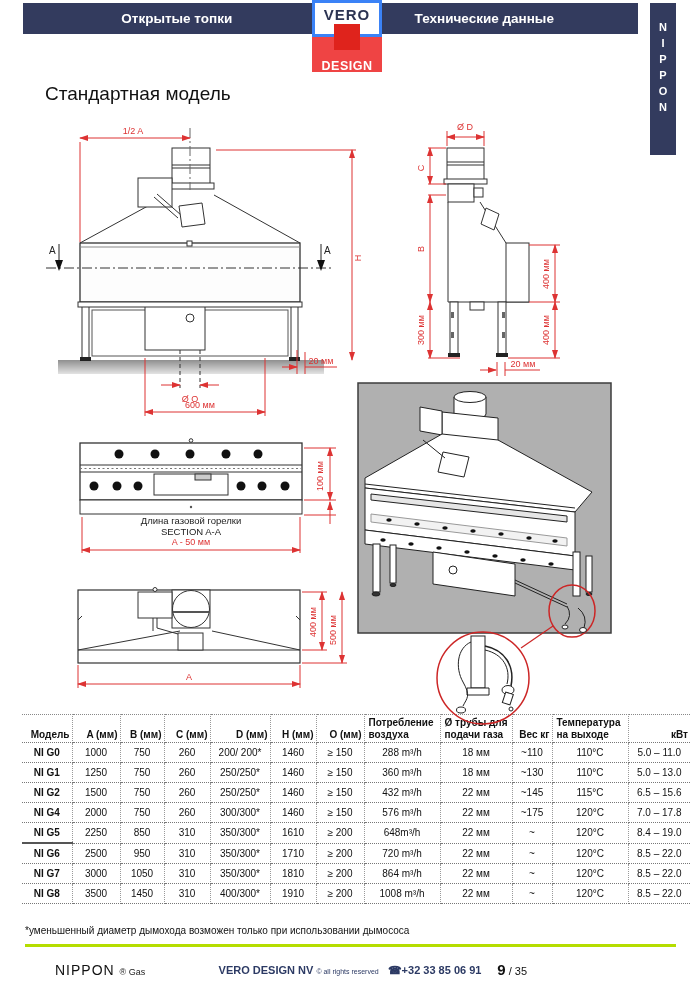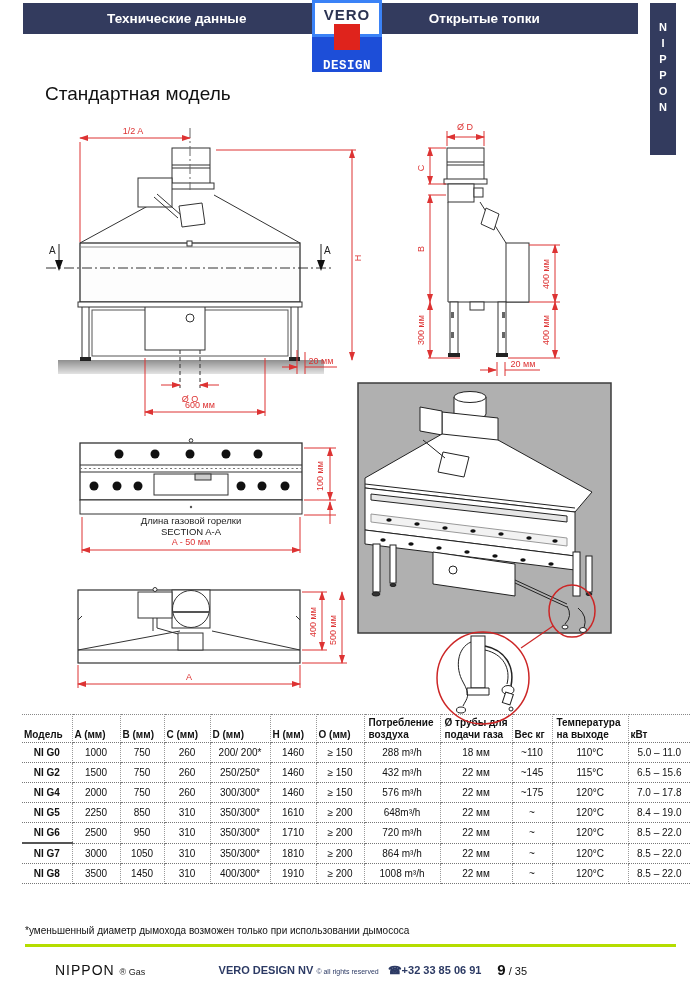--- a/index.html
+++ b/index.html
@@ -56,8 +56,8 @@
 <div class="page">
 
   <div class="topbar">
+    <div class="tab">Открытые топки</div>
     <div class="tab">Технические данные</div>
-    <div class="tab">Открытые топки</div>
   </div>
   <div class="logo">
     <div class="vero">VERO</div>

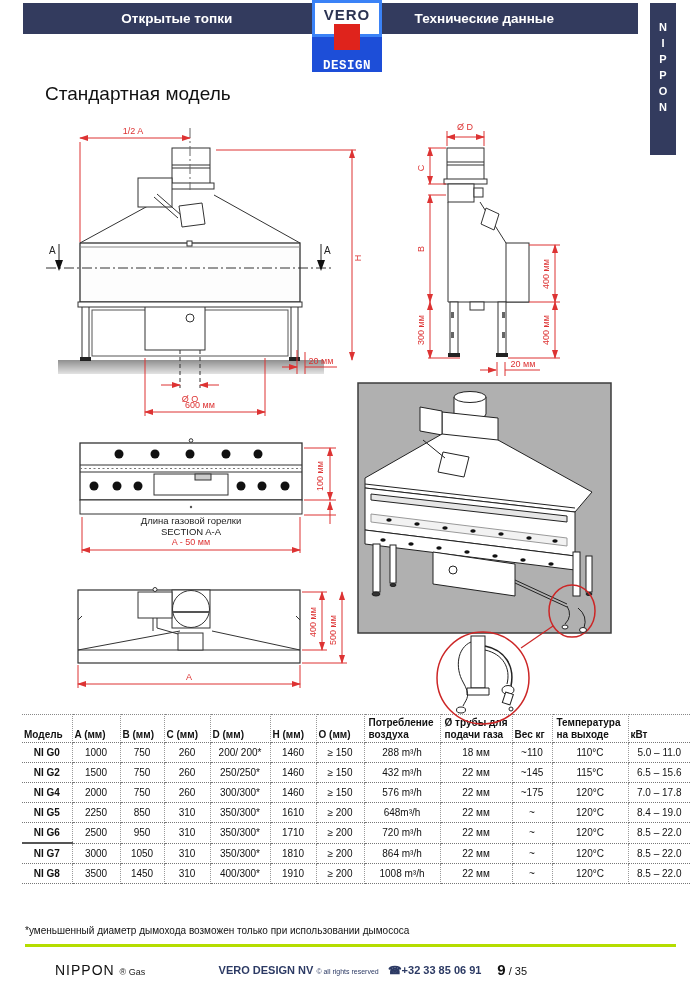--- a/index.html
+++ b/index.html
@@ -14,9 +14,9 @@
   .logo .vero { position:absolute; left:0; top:0; width:70px; height:37px; background:#fff;
                 border:3px solid #3b82f6; text-align:center; font-weight:bold; font-size:15px;
                 color:#2c3452; letter-spacing:1px; line-height:24px; }
-  .logo .design { position:absolute; left:0; top:37px; width:70px; height:35px; background:#1d4ed8;
+  .logo .design { position:absolute; left:0; top:37px; width:70px; height:35px; background:#ef4444;
                 text-align:center; font-weight:bold; font-size:12.5px; color:#fff; letter-spacing:.5px;
-                line-height:58px;font-family:Liberation Mono, monospace; }
+                line-height:58px; }
   .logo .redsq { position:absolute; left:22px; top:24px; width:26px; height:26px; background:#df231c; }
   .vband { position:absolute; left:650px; top:3px; width:26px; height:152px; background:#333b5e;
            display:flex; flex-direction:column; align-items:center; padding-top:18px; gap:3px; }

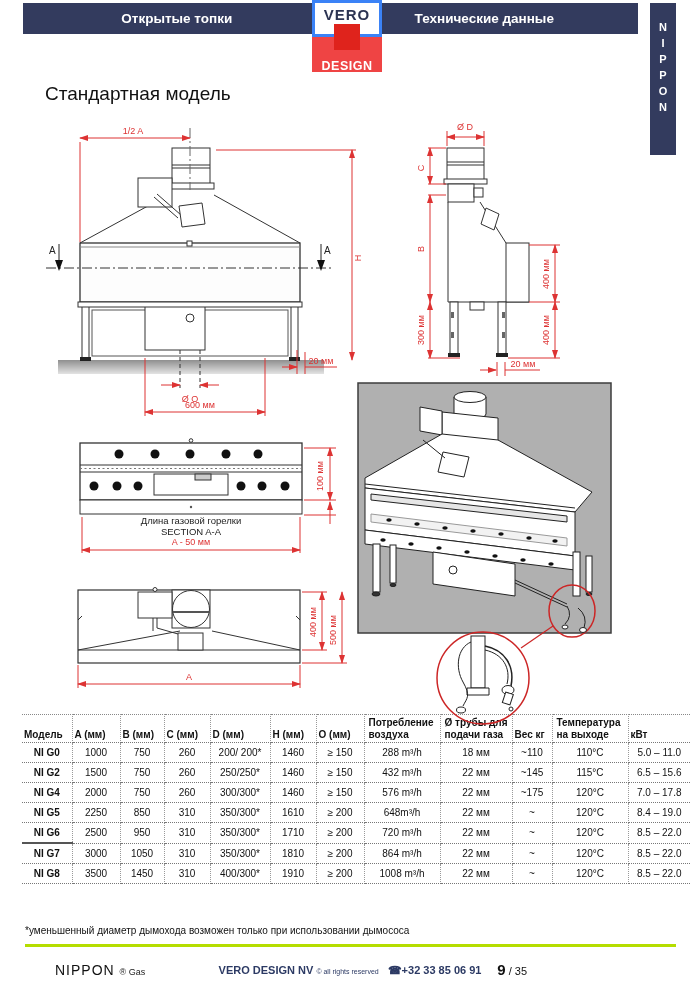--- a/index.html
+++ b/index.html
@@ -32,7 +32,7 @@
   
   .spec-table { position:absolute; left:22px; top:714px; width:668px; border-collapse:collapse;
                 font-size:10px; color:#111; table-layout:fixed; }
-  .spec-table th { font-weight:bold; vertical-align:bottom; text-align:left; padding:2px 2px;
+  .spec-table th { font-weight:bold; vertical-align:bottom; text-align:right; padding:2px 2px;
                    border-top:1px dotted #888; border-bottom:1px dotted #777; border-right:1px dotted #999; line-height:1.15; }
   .spec-table th.th-left { text-align:left; padding-left:4px;margin-top:35px; }
   .spec-table th:last-child, .spec-table td:last-child { border-right:none; }

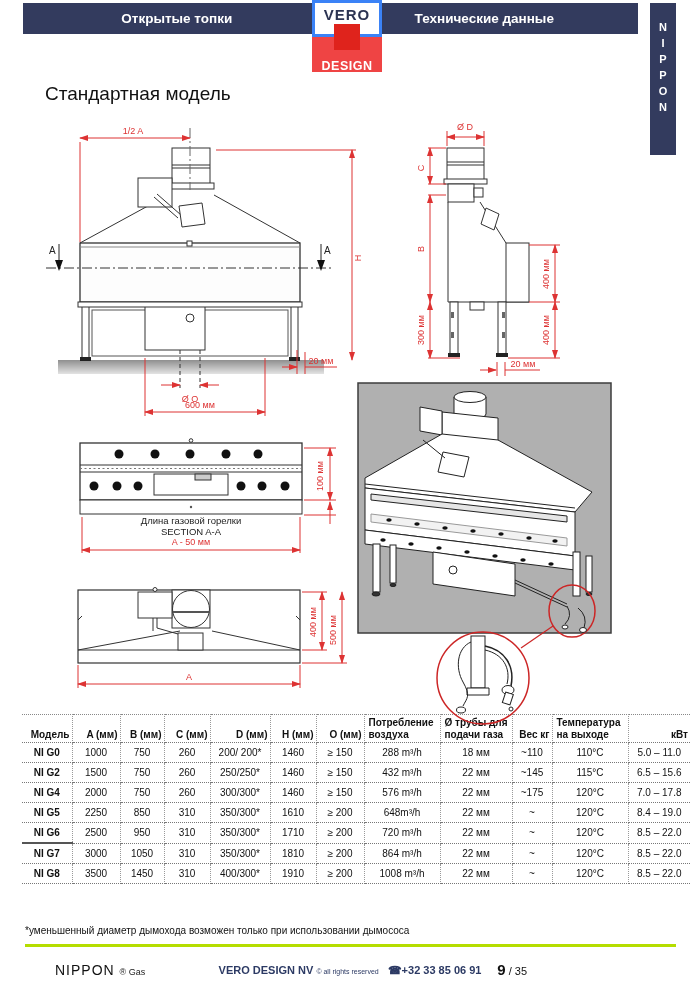--- a/index.html
+++ b/index.html
@@ -330,6 +330,20 @@
           <td>5.0 – 11.0</td>
         </tr>
         <tr>
+          <td>NI G1</td>
+          <td>1250</td>
+          <td>750</td>
+          <td>260</td>
+          <td>250/250*</td>
+          <td>1460</td>
+          <td>≥ 150</td>
+          <td>360 m³/h</td>
+          <td>18 мм</td>
+          <td>~130</td>
+          <td>110°C</td>
+          <td>5.0 – 13.0</td>
+        </tr>
+        <tr>
           <td>NI G2</td>
           <td>1500</td>
           <td>750</td>

